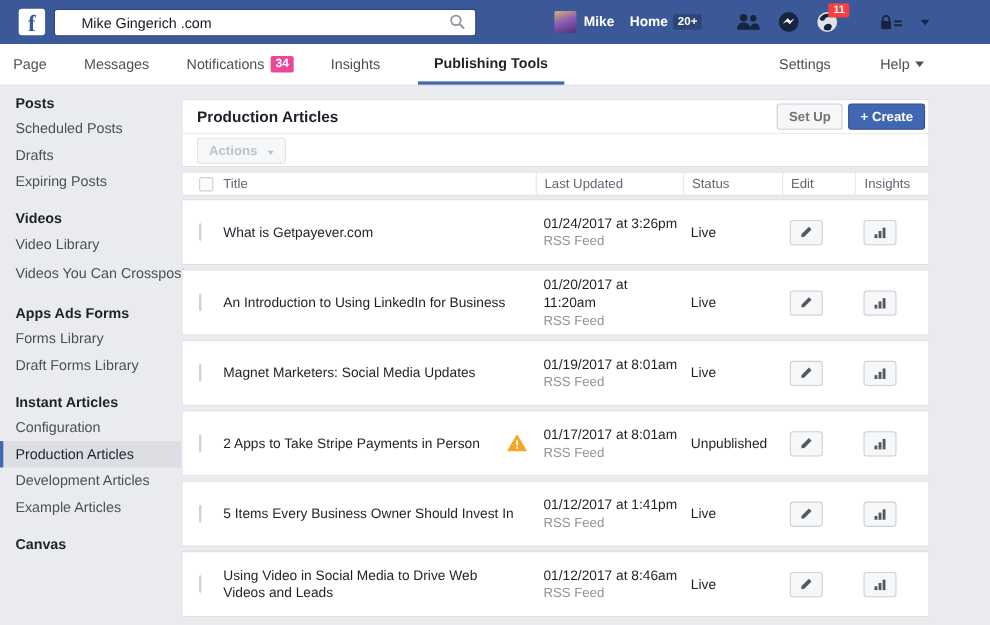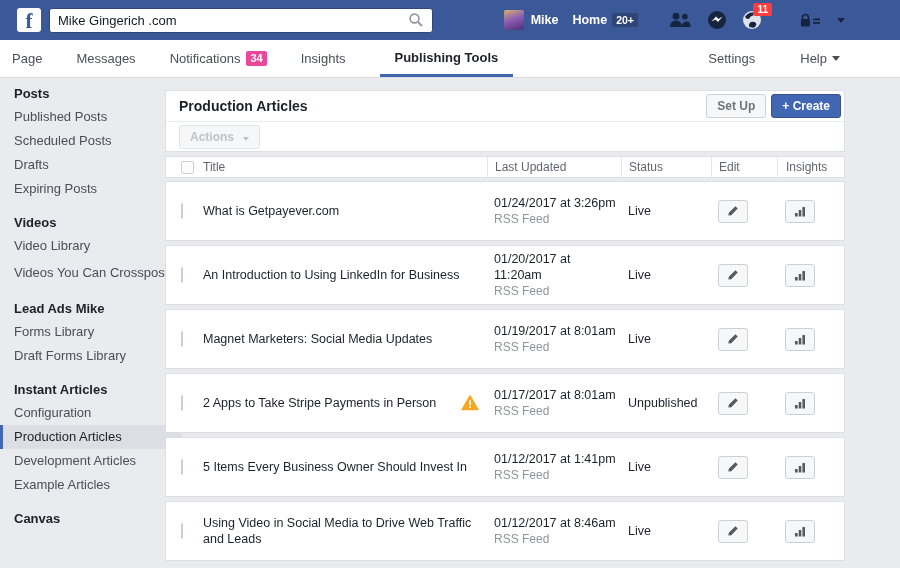--- a/index.html
+++ b/index.html
@@ -25,7 +25,7 @@
     display:flex;align-items:center;border:1px solid #2f477a;
   }
   .searchbox input{
-    border:none;outline:none;flex:1;font-size:13px;padding:0 8px;color:#141823;
+    border:none;outline:none;flex:1;font-size:13px;padding:0 24px;color:#141823;
     font-family:"Liberation Sans", sans-serif; background:transparent;
   }
   .search-glyph{width:16px;height:16px;margin-right:8px;flex:0 0 auto;}

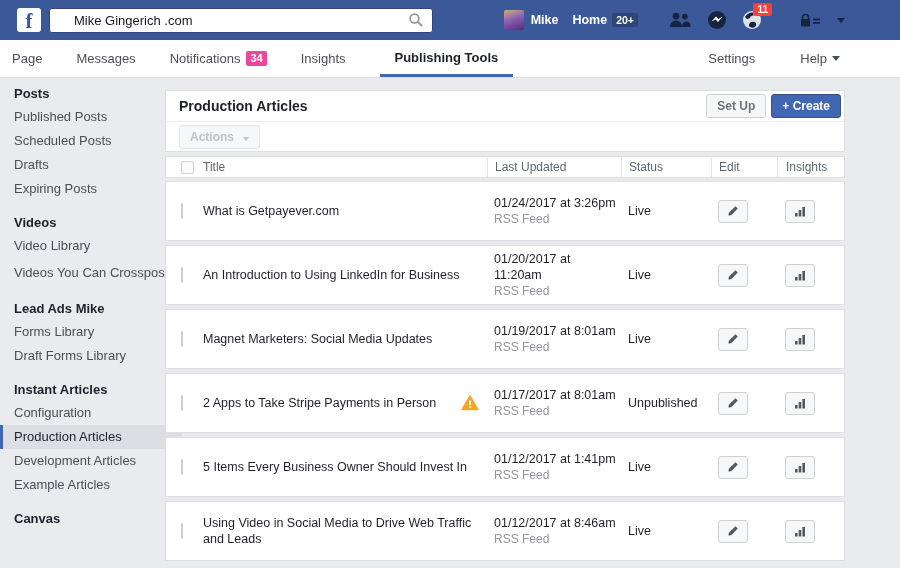--- a/index.html
+++ b/index.html
@@ -223,7 +223,6 @@
 
 <div class="sidebar">
   <div class="side-header">Posts</div>
-  <div class="side-item">Published Posts</div>
   <div class="side-item">Scheduled Posts</div>
   <div class="side-item">Drafts</div>
   <div class="side-item">Expiring Posts</div>

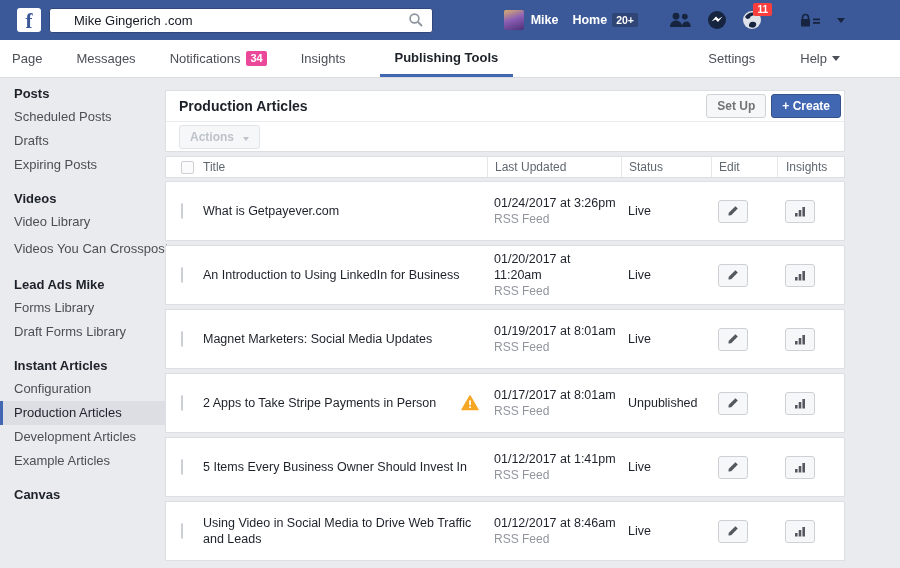--- a/index.html
+++ b/index.html
@@ -231,7 +231,7 @@
   <div class="side-item">Video Library</div>
   <div class="side-item two-line">Videos You Can Crosspost</div>
 
-  <div class="side-header gap">Lead Ads Mike</div>
+  <div class="side-header gap">Apps Ads Forms</div>
   <div class="side-item">Forms Library</div>
   <div class="side-item">Draft Forms Library</div>
 

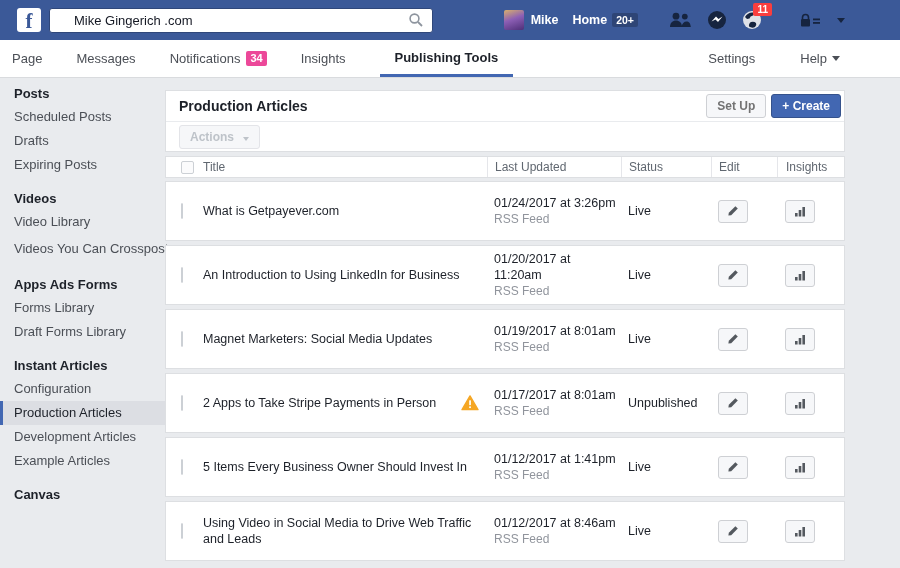--- a/index.html
+++ b/index.html
@@ -423,7 +423,7 @@
     <div class="row">
       <span class="cell-cb"><span class="checkbox"></span></span>
       <span class="cell-title">
-        <span class="t">Using Video in Social Media to Drive Web Traffic and Leads</span>
+        <span class="t">Using Video in Social Media to Drive Web Videos and Leads</span>
       </span>
       <span class="cell-date">
         <div class="d">01/12/2017 at 8:46am</div>

